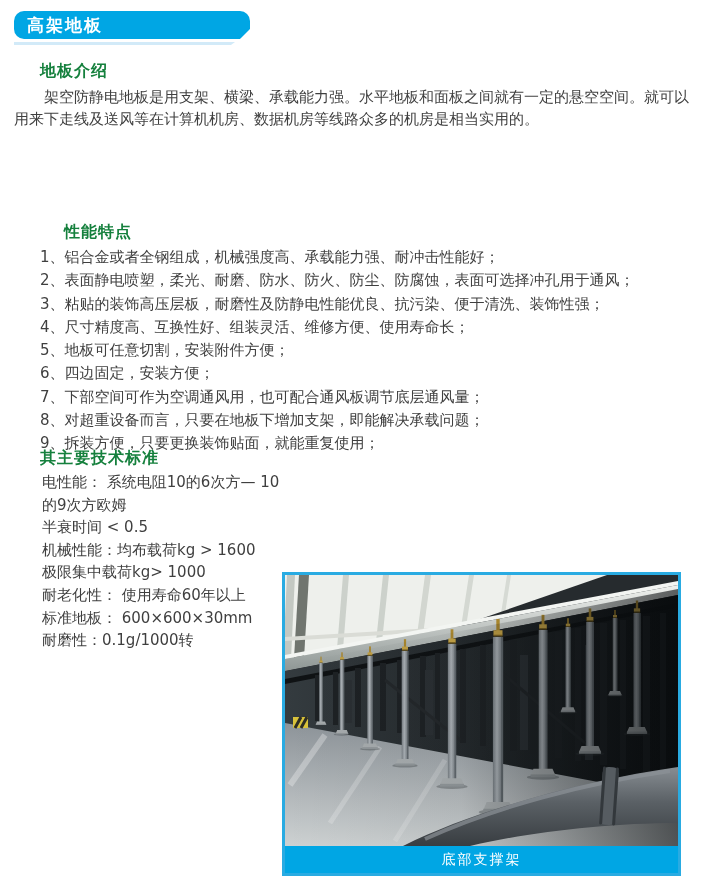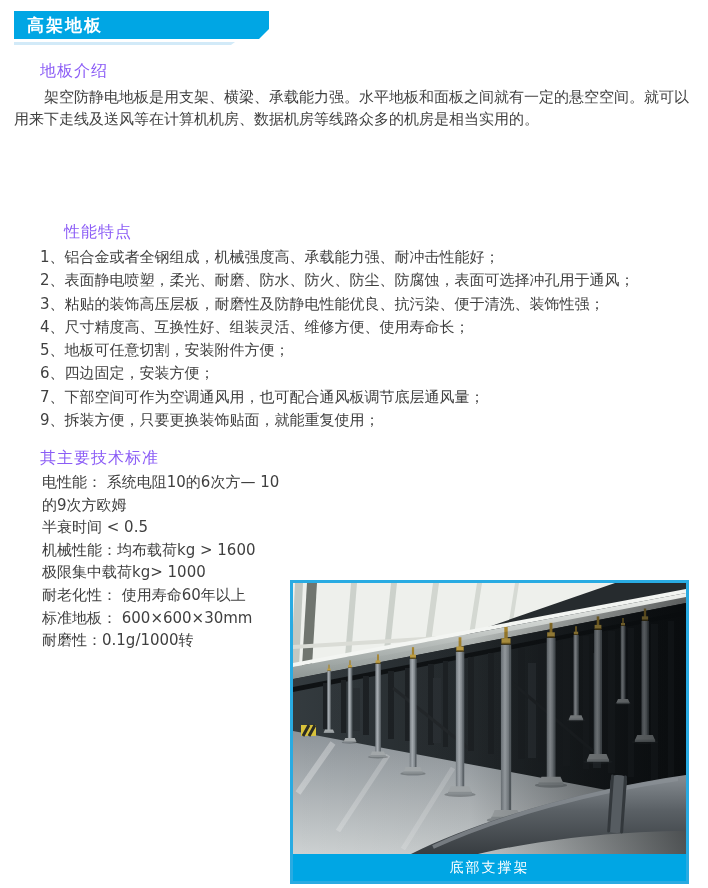--- a/index.html
+++ b/index.html
@@ -8,10 +8,11 @@
     font-family:"DejaVu Sans",sans-serif;color:#3f3f3f;
   }
   .banner{
-    position:absolute;left:14px;top:11px;width:255px;height:28px;
+    position:absolute;left:14px;top:11px;width:236px;height:28px;
     background:#00a6e4;color:#ffffff;font-size:17px;font-weight:bold;
     line-height:28px;padding-left:13px;box-sizing:border-box;letter-spacing:2px;
     clip-path:polygon(0 0,100% 0,100% calc(100% - 10px),calc(100% - 10px) 100%,0 100%);
+    border-radius:10px;
   }
   .banner-echo{
     position:absolute;left:14px;top:42px;width:221px;height:3px;background:#d2eaf8;

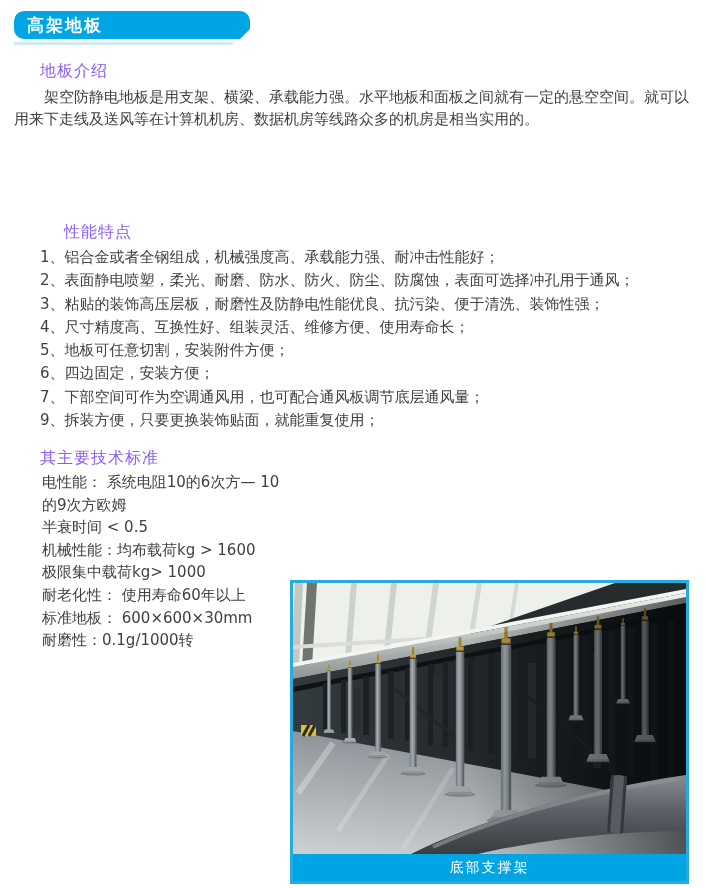--- a/index.html
+++ b/index.html
@@ -18,7 +18,7 @@
     position:absolute;left:14px;top:42px;width:221px;height:3px;background:#d2eaf8;
     clip-path:polygon(0 0,100% 0,calc(100% - 4px) 100%,0 100%);
   }
-  .h-blue{position:absolute;color:#8b5cf6;font-weight:normal;font-size:16px;margin:0;letter-spacing:1px;}
+  .h-blue{position:absolute;color:#15803d;font-weight:bold;font-size:16px;margin:0;letter-spacing:1px;}
   #h-intro{left:40px;top:61px;}
   #h-features{left:40px;top:222px;margin-left:24px;}
   #h-standards{left:40px;top:448px;}

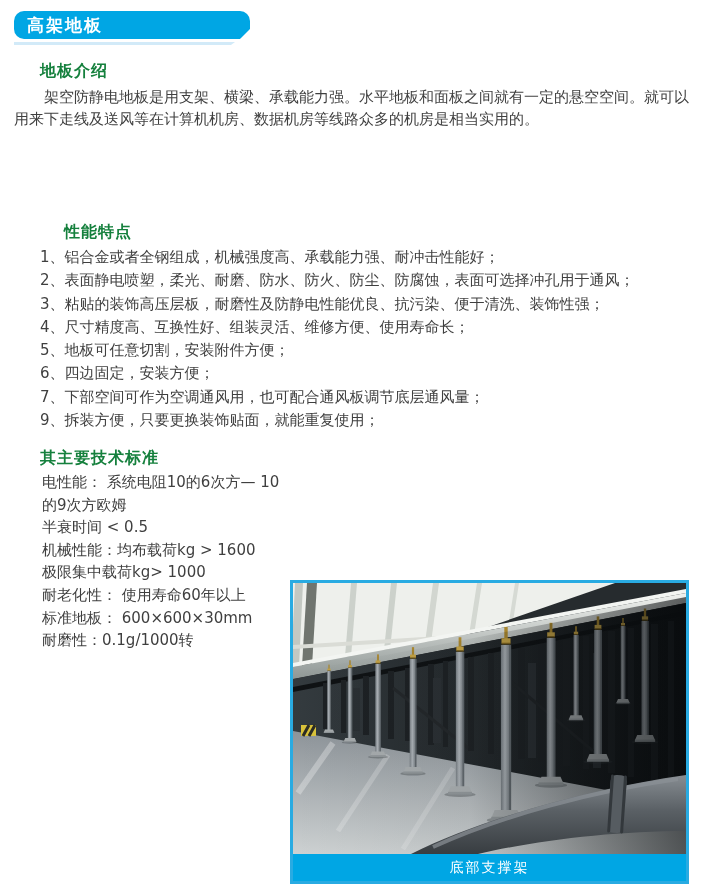--- a/index.html
+++ b/index.html
@@ -68,6 +68,7 @@
     <li>5、地板可任意切割，安装附件方便；</li>
     <li>6、四边固定，安装方便；</li>
     <li>7、下部空间可作为空调通风用，也可配合通风板调节底层通风量；</li>
+    <li>8、对超重设备而言，只要在地板下增加支架，即能解决承载问题；</li>
     <li>9、拆装方便，只要更换装饰贴面，就能重复使用；</li>
   </ul>
 

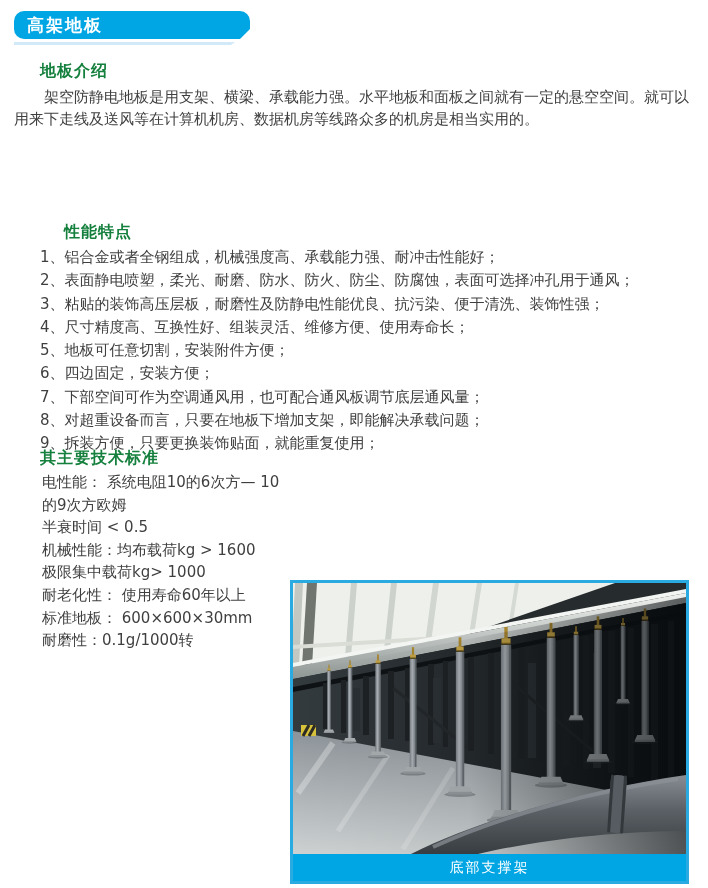--- a/index.html
+++ b/index.html
@@ -84,7 +84,7 @@
     <li>耐磨性：0.1g/1000转</li>
   </ul>
 
-  <figure class="figure" style="margin:12px">
+  <figure class="figure" style="margin:4px">
     <svg width="393" height="271" viewBox="0 0 393 271">
       <defs>
         <linearGradient id="gFloor" x1="0" y1="0" x2="0" y2="1">

